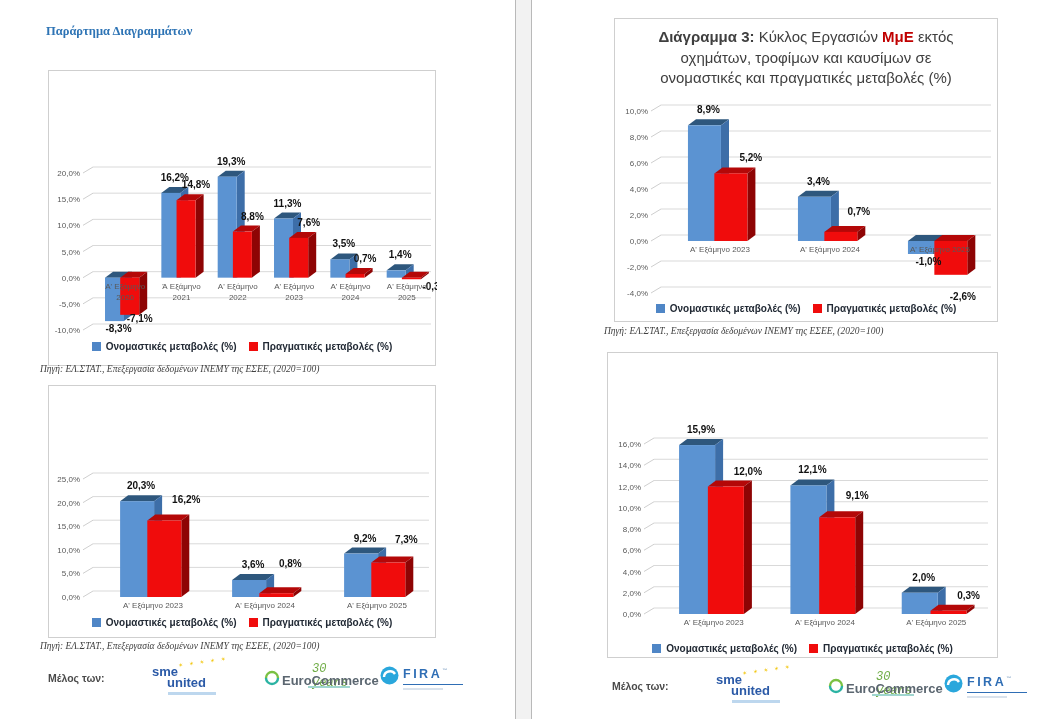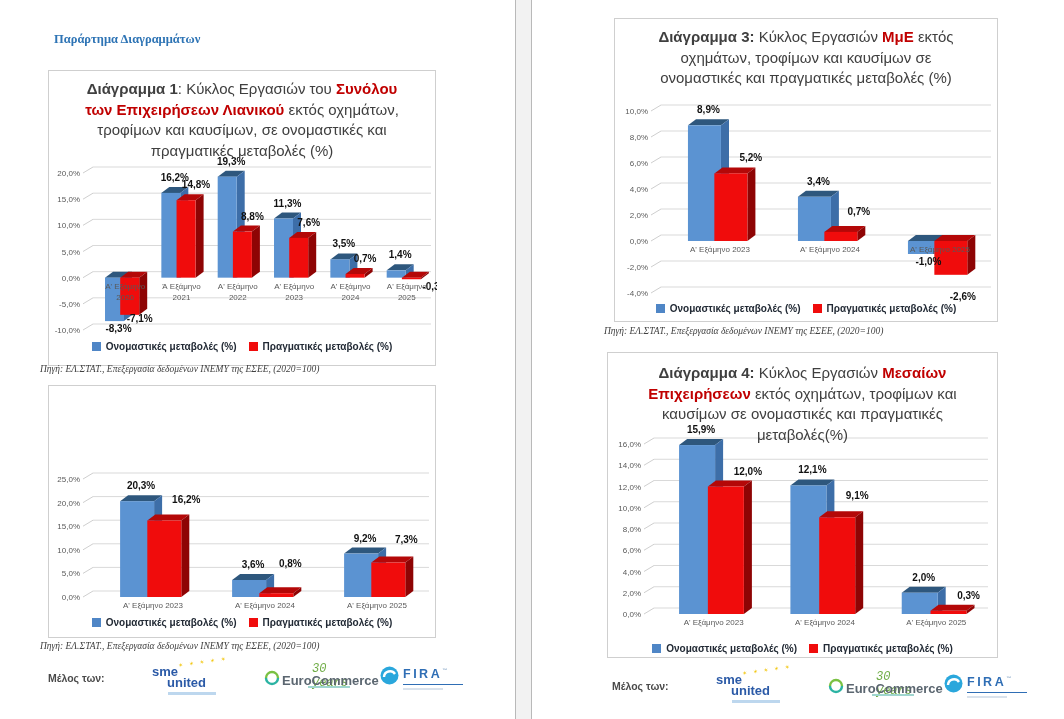--- a/index.html
+++ b/index.html
@@ -7,7 +7,7 @@
   .viewport{position:relative;width:1064px;height:719px;overflow:hidden;background:#ffffff;}
   .page-gap{position:absolute;left:515px;top:0;width:15px;height:719px;background:#f2f2f2;
             border-left:1px solid #b9b9b9;border-right:1px solid #b9b9b9;}
-  h1.page-title{position:absolute;left:46px;top:24px;margin:8px;
+  h1.page-title{position:absolute;left:46px;top:24px;margin:0;
       font-family:"Liberation Serif",serif;font-size:12.5px;font-weight:bold;color:#2E74B5;}
   .chart-box{position:absolute;background:#fff;border:1px solid #cfcfcf;box-sizing:border-box;}
   .chart-title{position:relative;z-index:3;text-align:center;font-size:15px;line-height:1.38;color:#3f3f3f;}

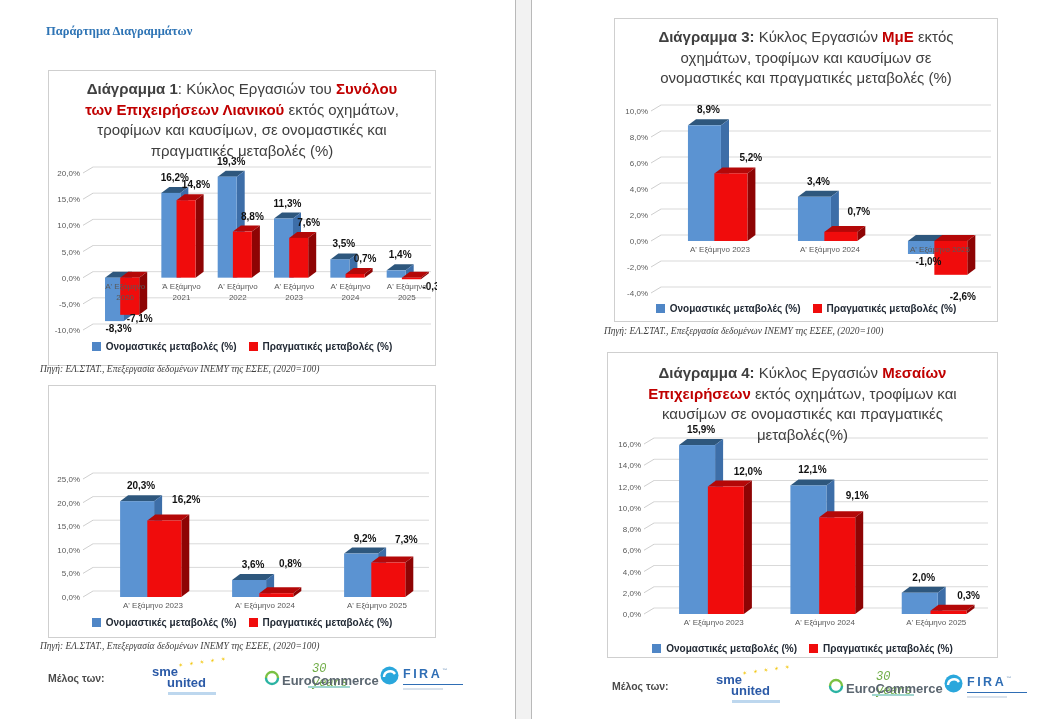--- a/index.html
+++ b/index.html
@@ -56,7 +56,6 @@
   <h1 class="page-title">Παράρτημα Διαγραμμάτων</h1>
 
   <section class="chart-box" id="c0" style="left: 48px; top: 70px; width: 388px; height: 296px;">
-    <div class="chart-title ct0"><span class="seg bold">Διάγραμμα 1</span><span class="seg">: Κύκλος Εργασιών του </span><span class="seg red">Συνόλου των Επιχειρήσεων Λιανικού</span><span class="seg"> εκτός οχημάτων, τροφίμων και καυσίμων, σε ονομαστικές και πραγματικές μεταβολές (%)</span></div>
     <svg class="plot" width="388" height="296" viewBox="0 0 388 296">
         <line x1="44" y1="96" x2="382" y2="96" stroke="#d9d9d9" stroke-width="1"></line>
         <line x1="34" y1="102" x2="44" y2="96" stroke="#cfcfcf" stroke-width="1"></line>

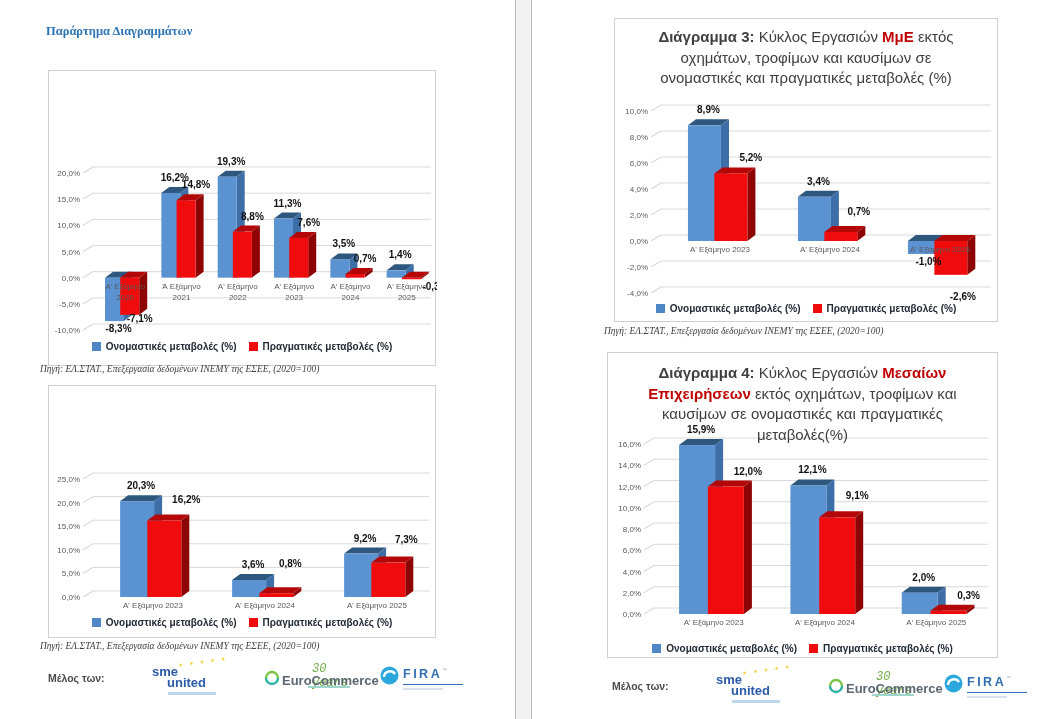--- a/index.html
+++ b/index.html
@@ -310,7 +310,6 @@
   <p class="source" style="left:604px;top:326px;">Πηγή: ΕΛ.ΣΤΑΤ., Επεξεργασία δεδομένων ΙΝΕΜΥ της ΕΣΕΕ, (2020=100)</p>
 
   <section class="chart-box" id="c3" style="left: 607px; top: 352px; width: 391px; height: 306px;">
-    <div class="chart-title ct3"><span class="seg bold">Διάγραμμα 4:</span><span class="seg"> Κύκλος Εργασιών </span><span class="seg red">Μεσαίων Επιχειρήσεων</span><span class="seg"> εκτός οχημάτων, τροφίμων και καυσίμων σε ονομαστικές και πραγματικές μεταβολές(%)</span></div>
     <svg class="plot" width="391" height="306" viewBox="0 0 391 306">
         <line x1="46" y1="85" x2="380" y2="85" stroke="#d9d9d9" stroke-width="1"></line>
         <line x1="36" y1="91" x2="46" y2="85" stroke="#cfcfcf" stroke-width="1"></line>

